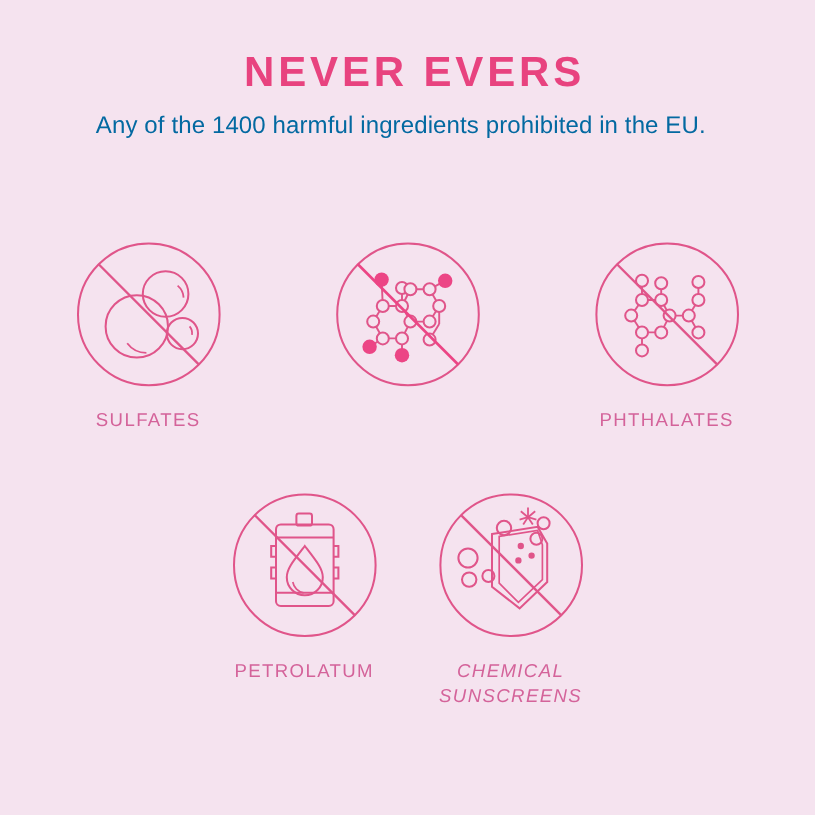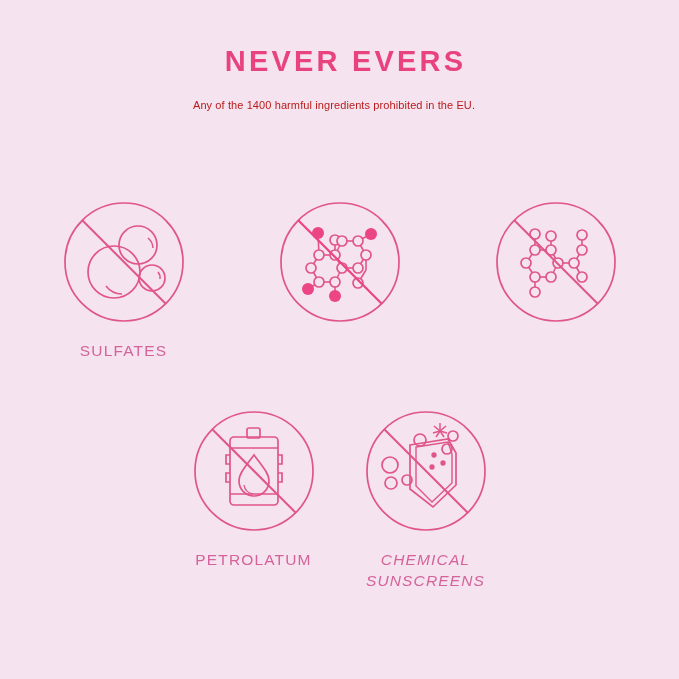--- a/index.html
+++ b/index.html
@@ -30,7 +30,7 @@
     text-align: center;
   }
   .title {
-    font-size: 29px;
+    font-size: 35px;
     font-weight: bold;
     letter-spacing: 3.2px;
     color: #e8437f;

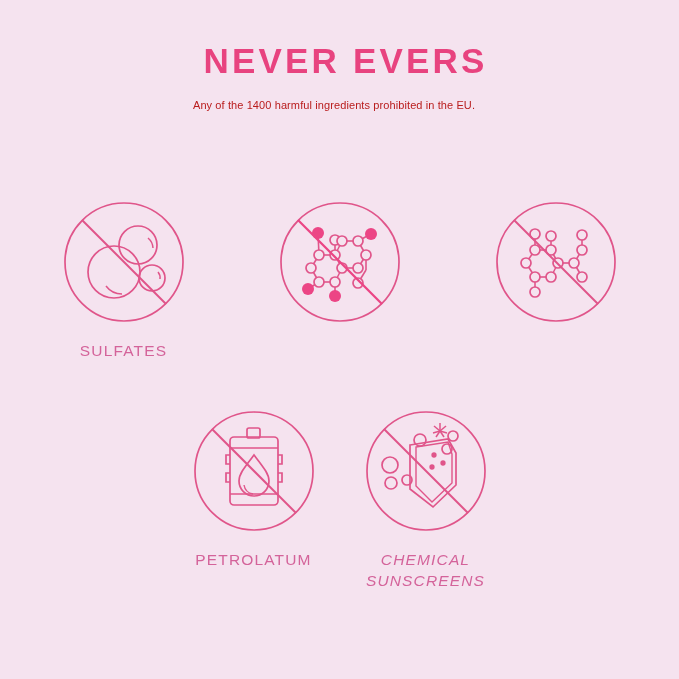--- a/index.html
+++ b/index.html
@@ -41,9 +41,9 @@
   }
   .subtitle {
     margin: 12px 11px 0 0;
-    font-size: 11px;
+    font-size: 20px;
     letter-spacing: 0.1px;
-    color: #b91c1c;
+    color: #0369a1;
     line-height: 22px;
     font-weight: normal;
   }

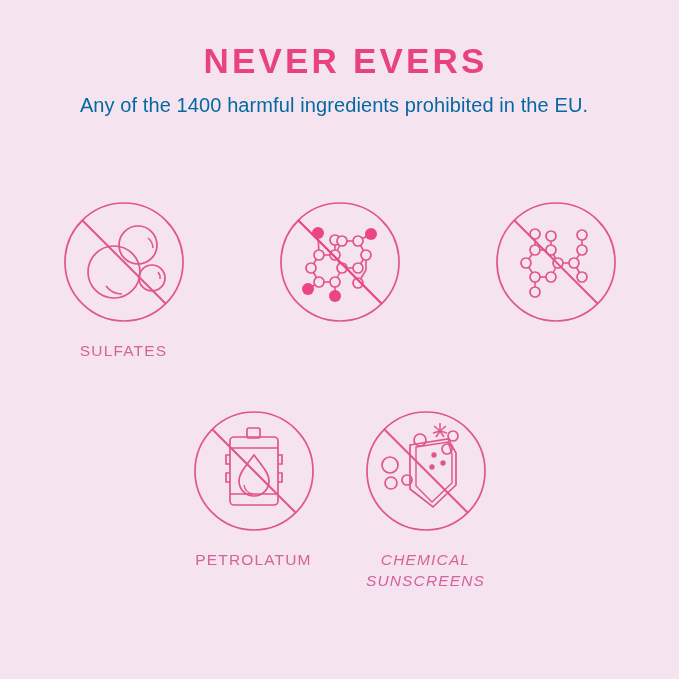--- a/index.html
+++ b/index.html
@@ -195,6 +195,7 @@
             <line x1="20" y1="20" x2="104" y2="104" stroke-width="2"></line>
           </g>
         </svg>
+        <div class="caption">PHTHALATES</div>
       </div>
 
     </div>

